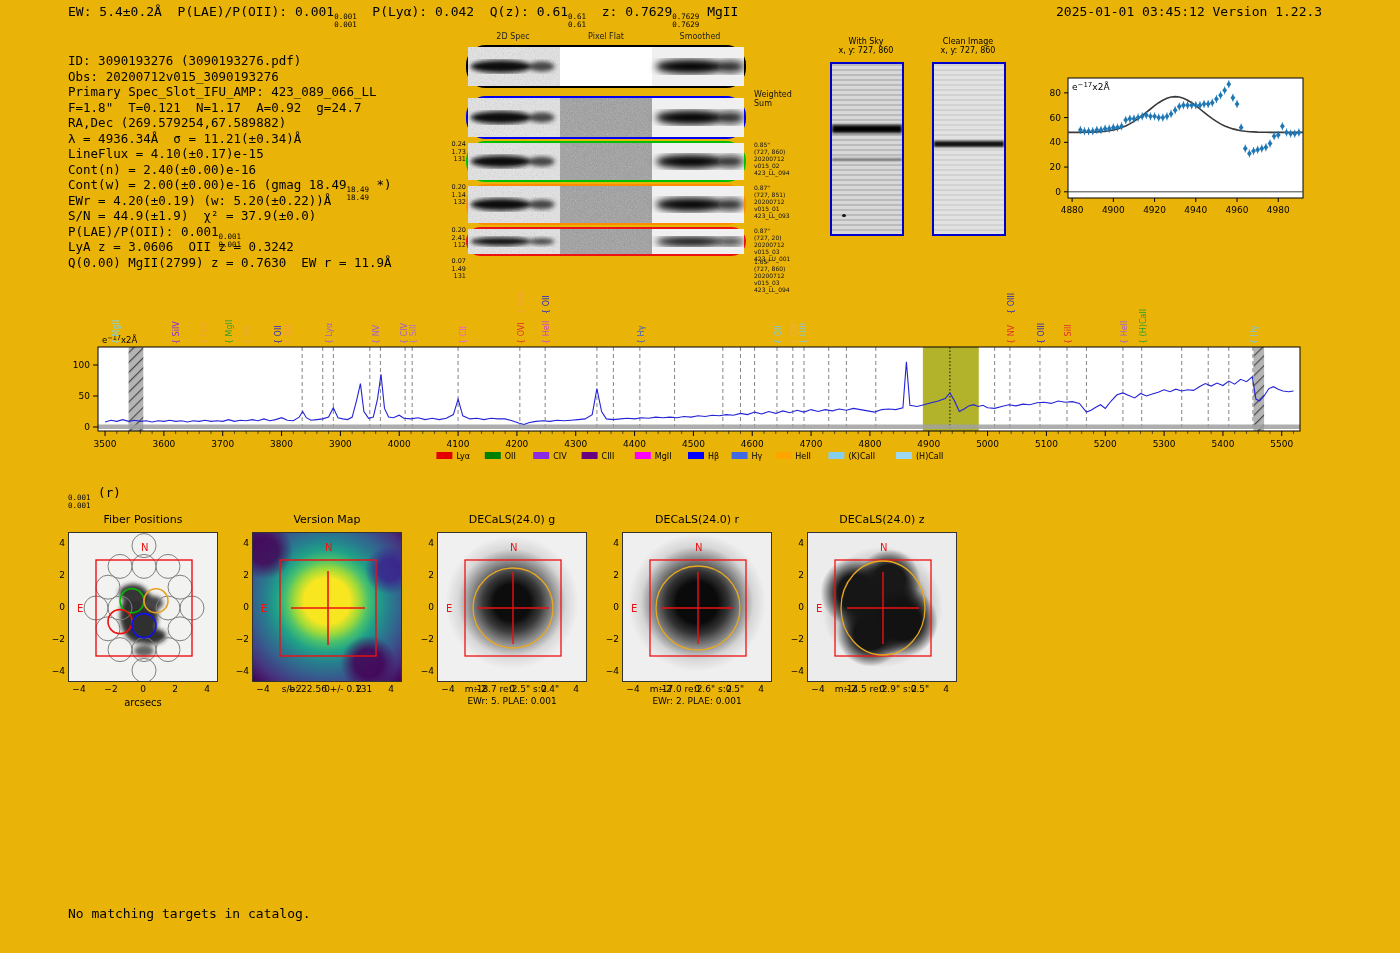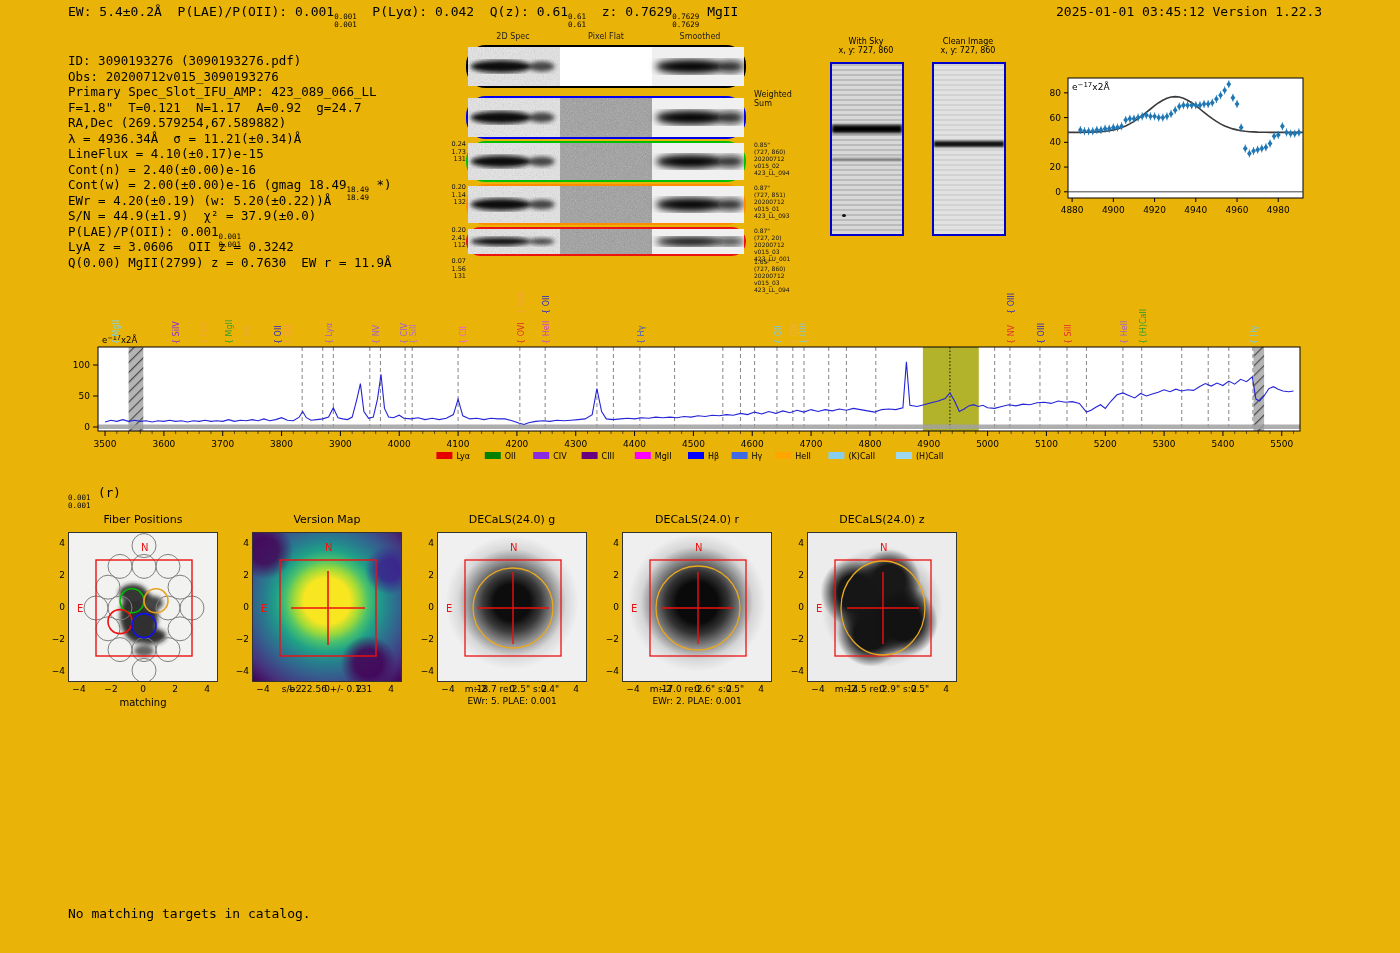--- a/index.html
+++ b/index.html
@@ -230,7 +230,7 @@
             </g>
           </svg><div class="s2left">
             <div>0.07</div>
-            <div>1.56</div>
+            <div>1.49</div>
             <div>131</div>
           </div><div class="s2right">
             <div>1.65"</div>

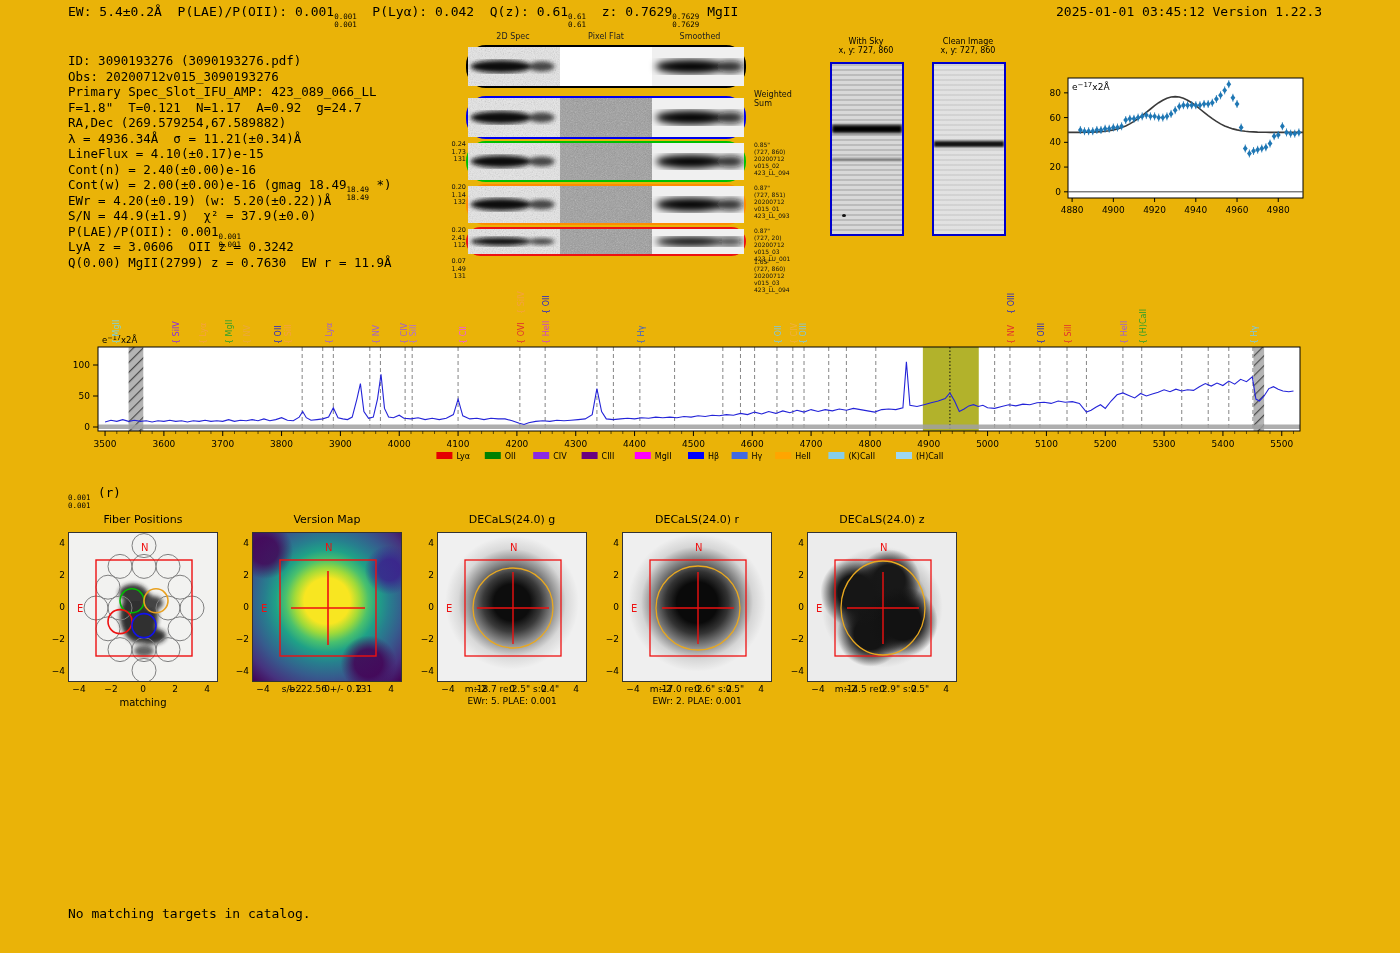--- a/index.html
+++ b/index.html
@@ -674,7 +674,7 @@
         <span style="top: 107px;">−2</span>
         <span style="top: 139px;">−4</span>
       </div>
-    <div class="xlab">matching</div>
+    <div class="xlab">arcsecs</div>
   </div>
 
   <div class="cutout" style="left:252px">

